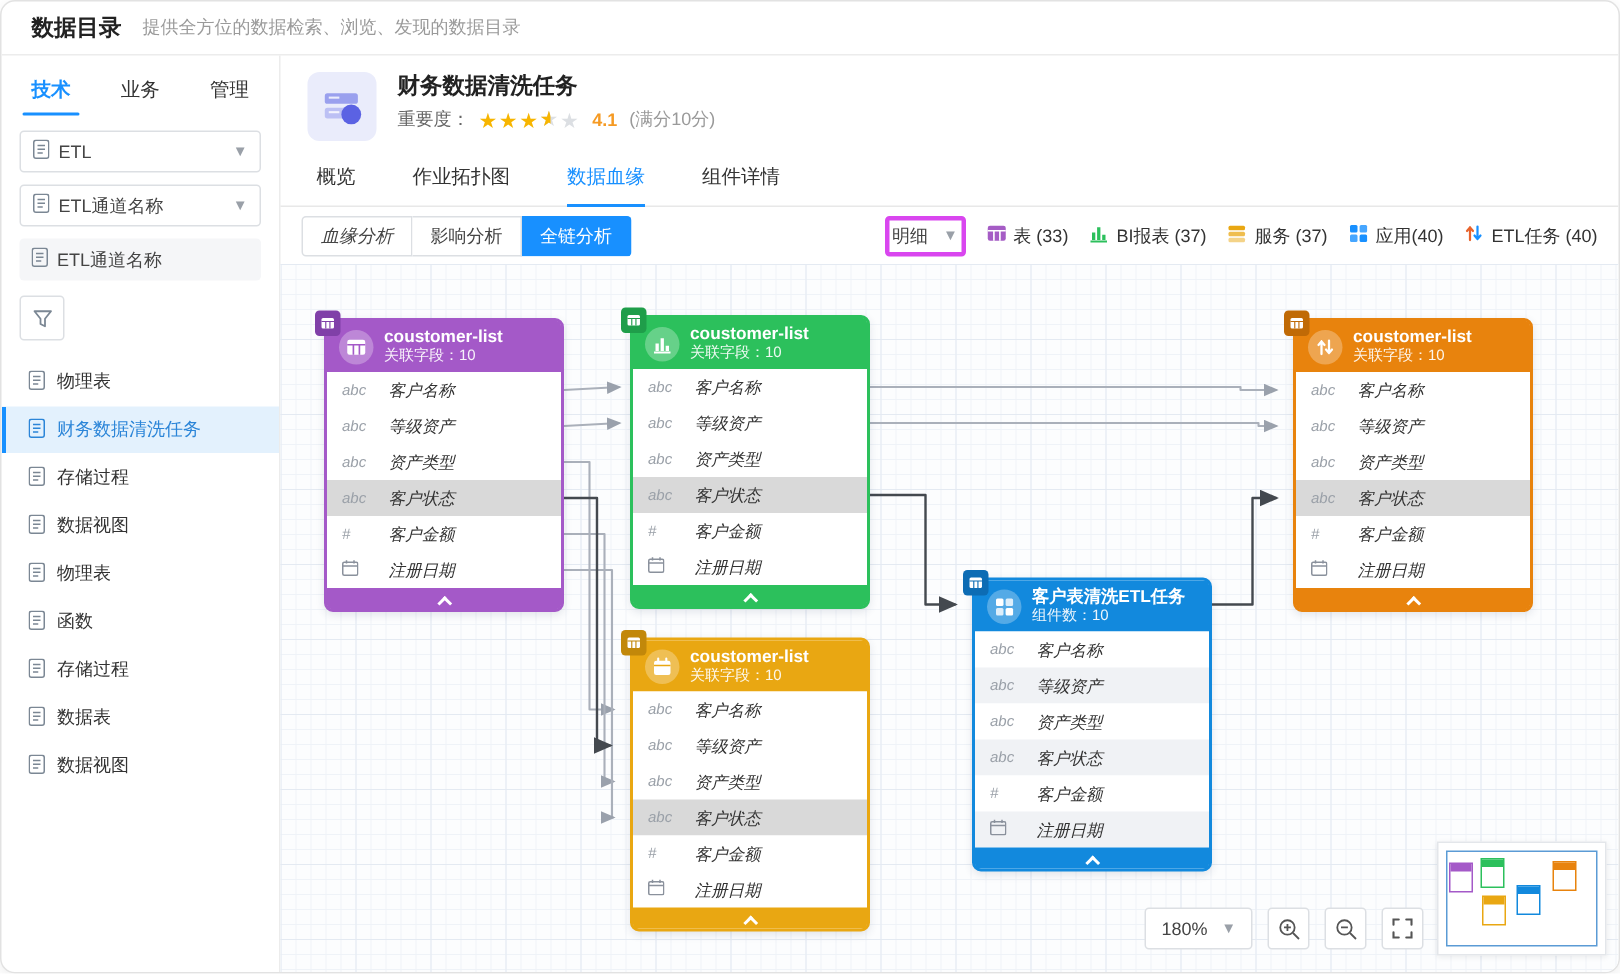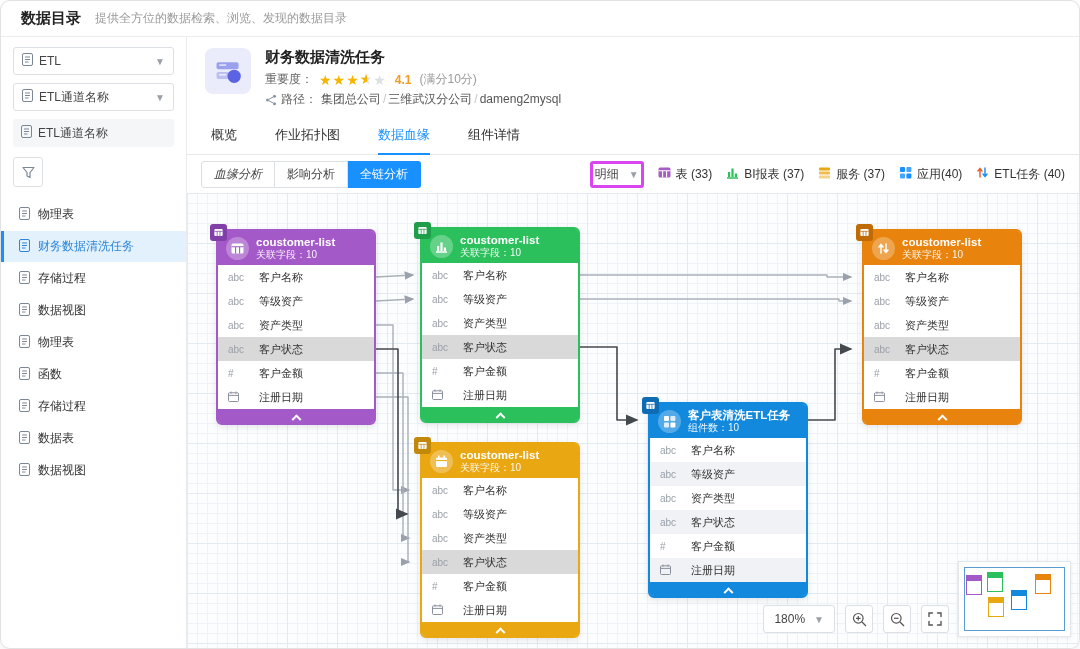--- a/index.html
+++ b/index.html
@@ -112,6 +112,11 @@
 
   <div class="body-row">
     <div class="sidebar">
+      <div class="side-tabs" id="side-tabs">
+          <div class="side-tab active">技术</div>
+          <div class="side-tab">业务</div>
+          <div class="side-tab">管理</div>
+        </div>
       <div id="side-filters">
           <div class="side-select">
             <span><svg width="11" height="13" viewBox="0 0 11 13">

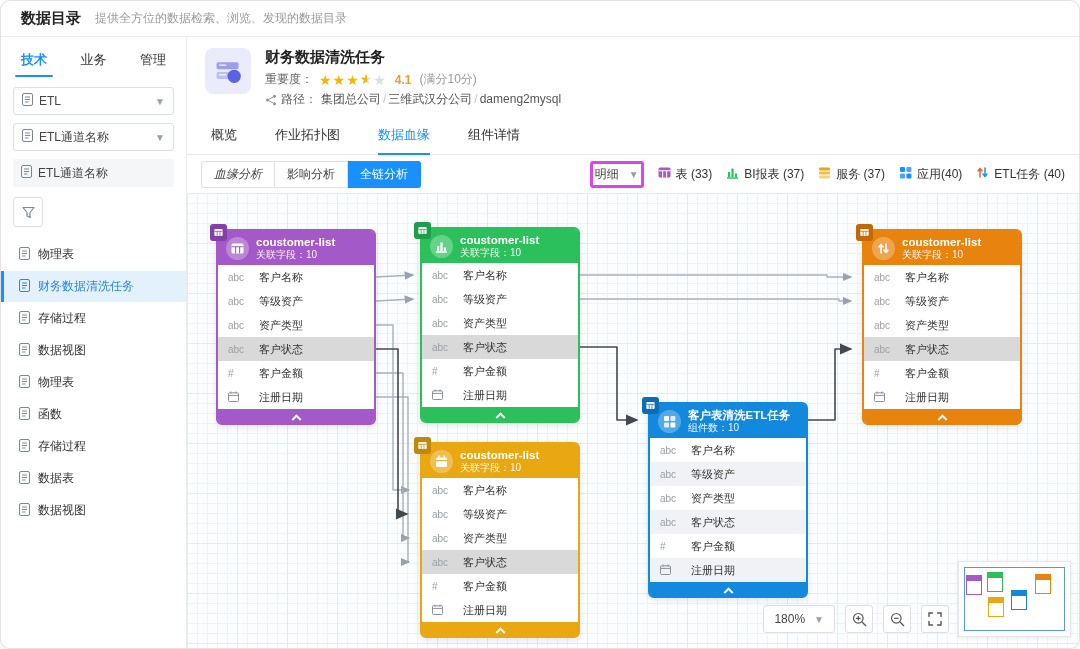--- a/index.html
+++ b/index.html
@@ -240,16 +240,6 @@
               </span>
             <span class="score">4.1</span>
             <span class="score-note">(满分10分)</span>
-          </div>
-          <div class="entity-line">
-            <svg width="12" height="12" viewBox="0 0 12 12">
-                <circle cx="2.5" cy="6" r="1.5" fill="#8a94a2"></circle>
-                <circle cx="9.5" cy="2.3" r="1.5" fill="#8a94a2"></circle>
-                <circle cx="9.5" cy="9.7" r="1.5" fill="#8a94a2"></circle>
-                <path d="M3.8 5.3 L8.2 3 M3.8 6.7 L8.2 9" stroke="#8a94a2" stroke-width="1"></path>
-              </svg>
-            <span>路径：</span>
-            <span id="path-segs"><span class="path-seg">集团总公司</span><span class="path-sep">/</span><span class="path-seg">三维武汉分公司</span><span class="path-sep">/</span><span class="path-seg">dameng2mysql</span></span>
           </div>
         </div>
       </div>

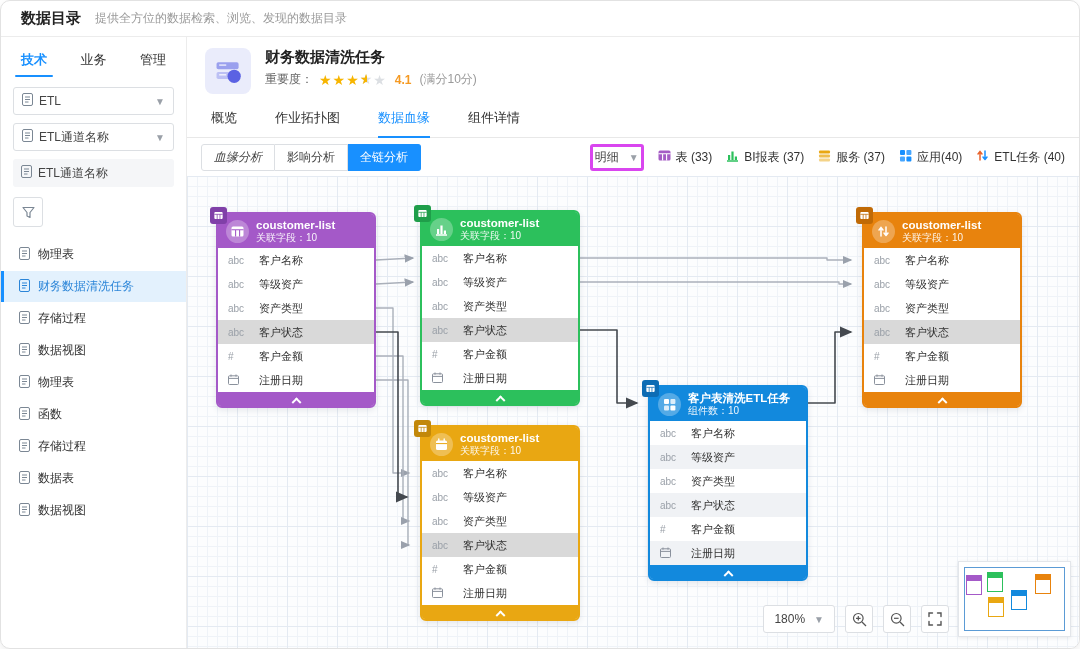--- a/index.html
+++ b/index.html
@@ -83,7 +83,7 @@
   .node-ico { width:23px; height:23px; border-radius:50%; background:rgba(255,255,255,.28); display:flex; align-items:center; justify-content:center; flex-shrink:0; }
   .node-title { font-size:11.5px; font-weight:bold; line-height:1.25; white-space:nowrap; }
   .node-sub { font-size:10px; opacity:.92; line-height:1.2; }
-  .node-row { height:24px; display:flex; align-items:center; gap:9px; padding:0 10px; font-size:11px; color:#333; background:#fff; }
+  .node-row { height:24px; display:flex; align-items:center; gap:9px; padding:0 10px; font-size:11px; color:#333; background:#fff;font-style:italic; }
   .node-row .ftype { width:22px; color:#9aa0a8; font-size:10px; flex-shrink:0; display:inline-flex; align-items:center; }
   .node-row.hl { background:#d9d9d9; }
   .node-row.alt { background:#f0f2f5; }

